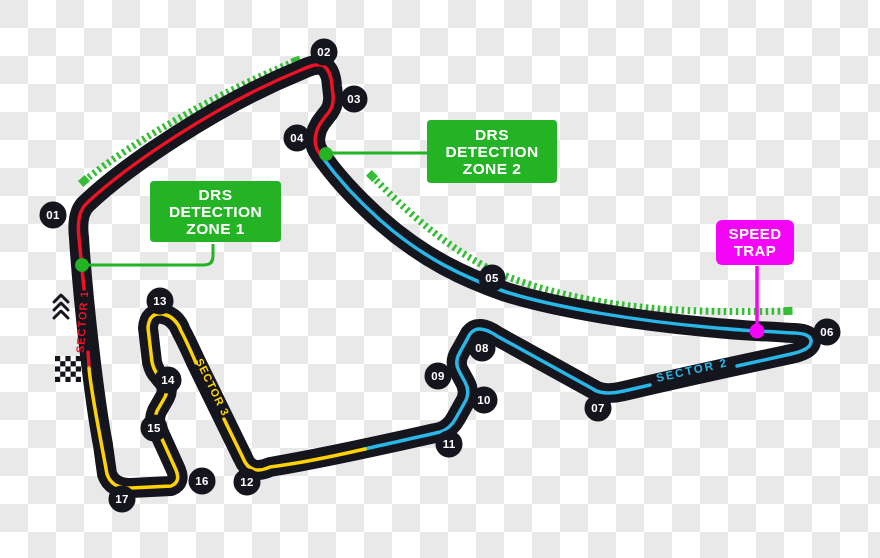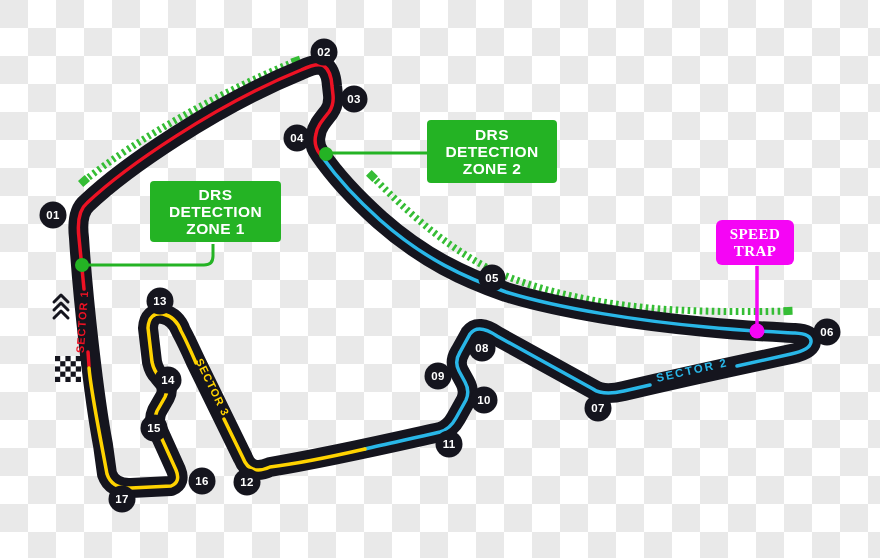--- a/index.html
+++ b/index.html
@@ -186,7 +186,7 @@
     <span>ZONE 2</span>
   </div>
 
-  <div class="label-box box-magenta" style="left:716px;top:220px;width:78px;height:45px;font-family:Liberation Serif, serif;">
+  <div class="label-box box-magenta" style="left:716px;top:220px;width:78px;height:45px;">
     <span>SPEED</span>
     <span>TRAP</span>
   </div>

